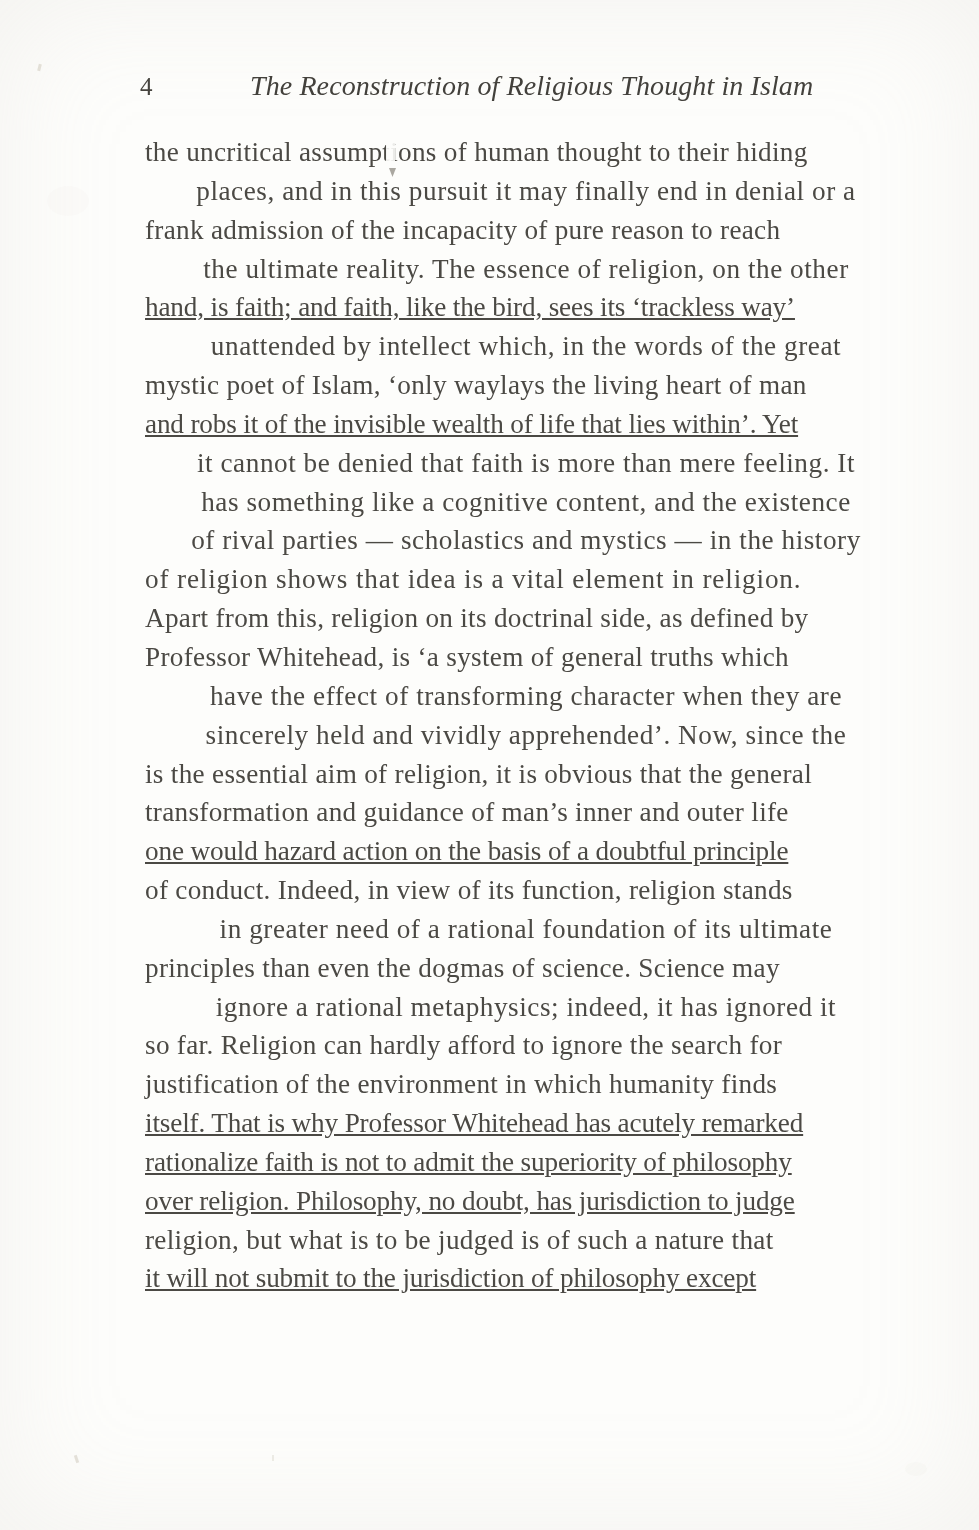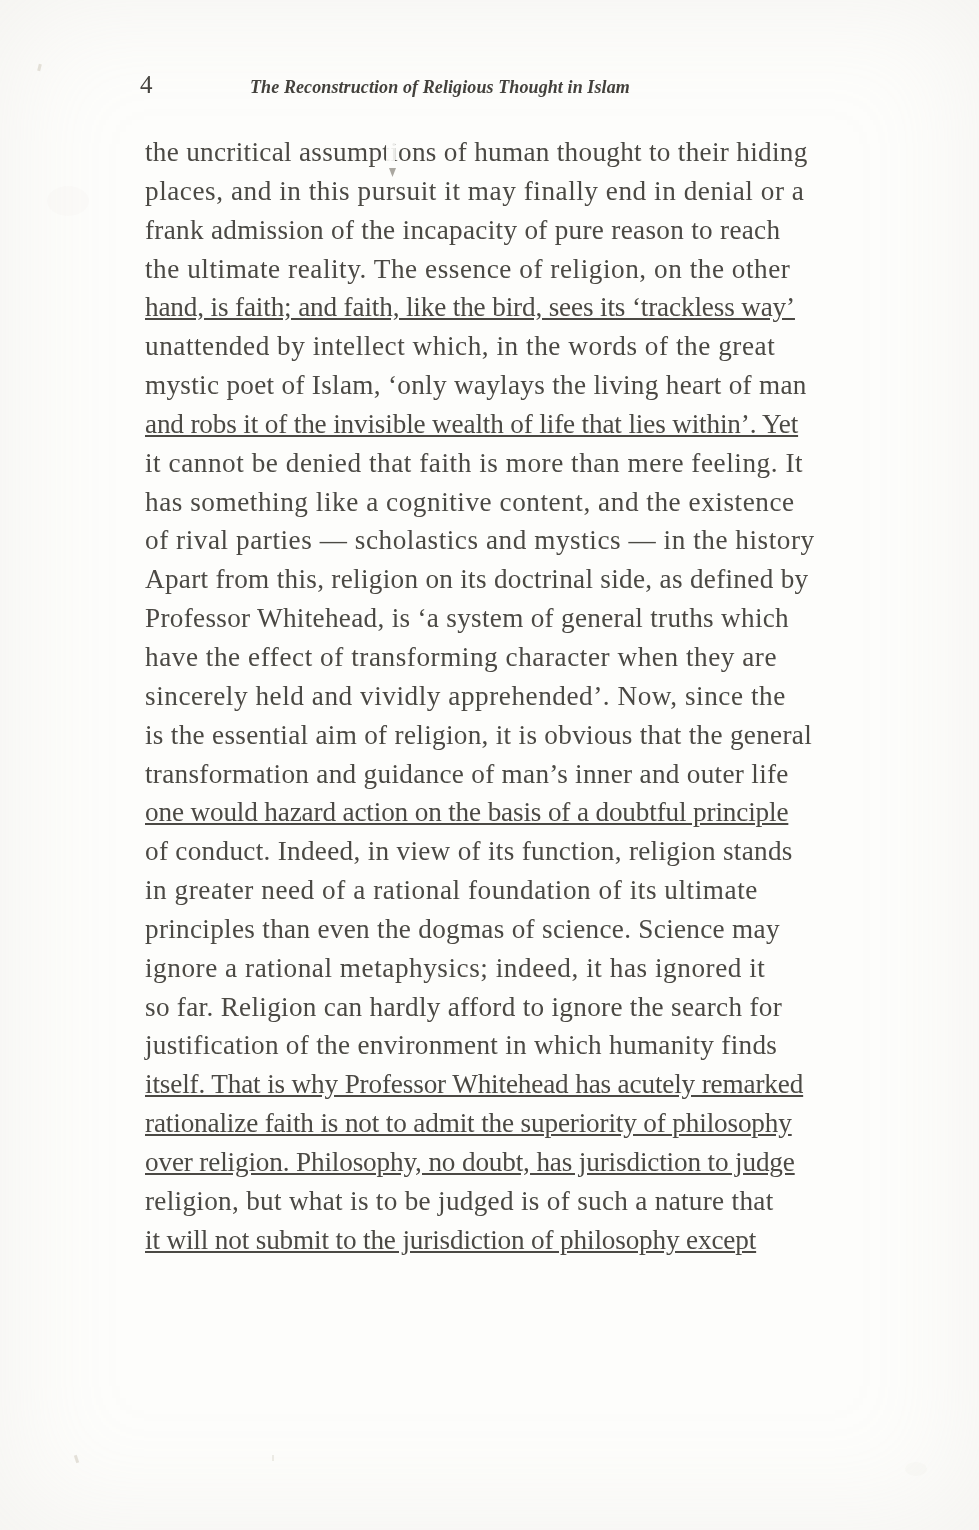--- a/index.html
+++ b/index.html
@@ -57,12 +57,11 @@
   .head-title {
     font-family: "Liberation Serif", "DejaVu Serif", serif;
     font-style: italic;
-    font-size: 18px;
+    font-size: 28px;
     line-height: 1;
     letter-spacing: 0.1px;
     color: #43413c;
     white-space: nowrap;
-    font-weight: bold;
   }
 
   

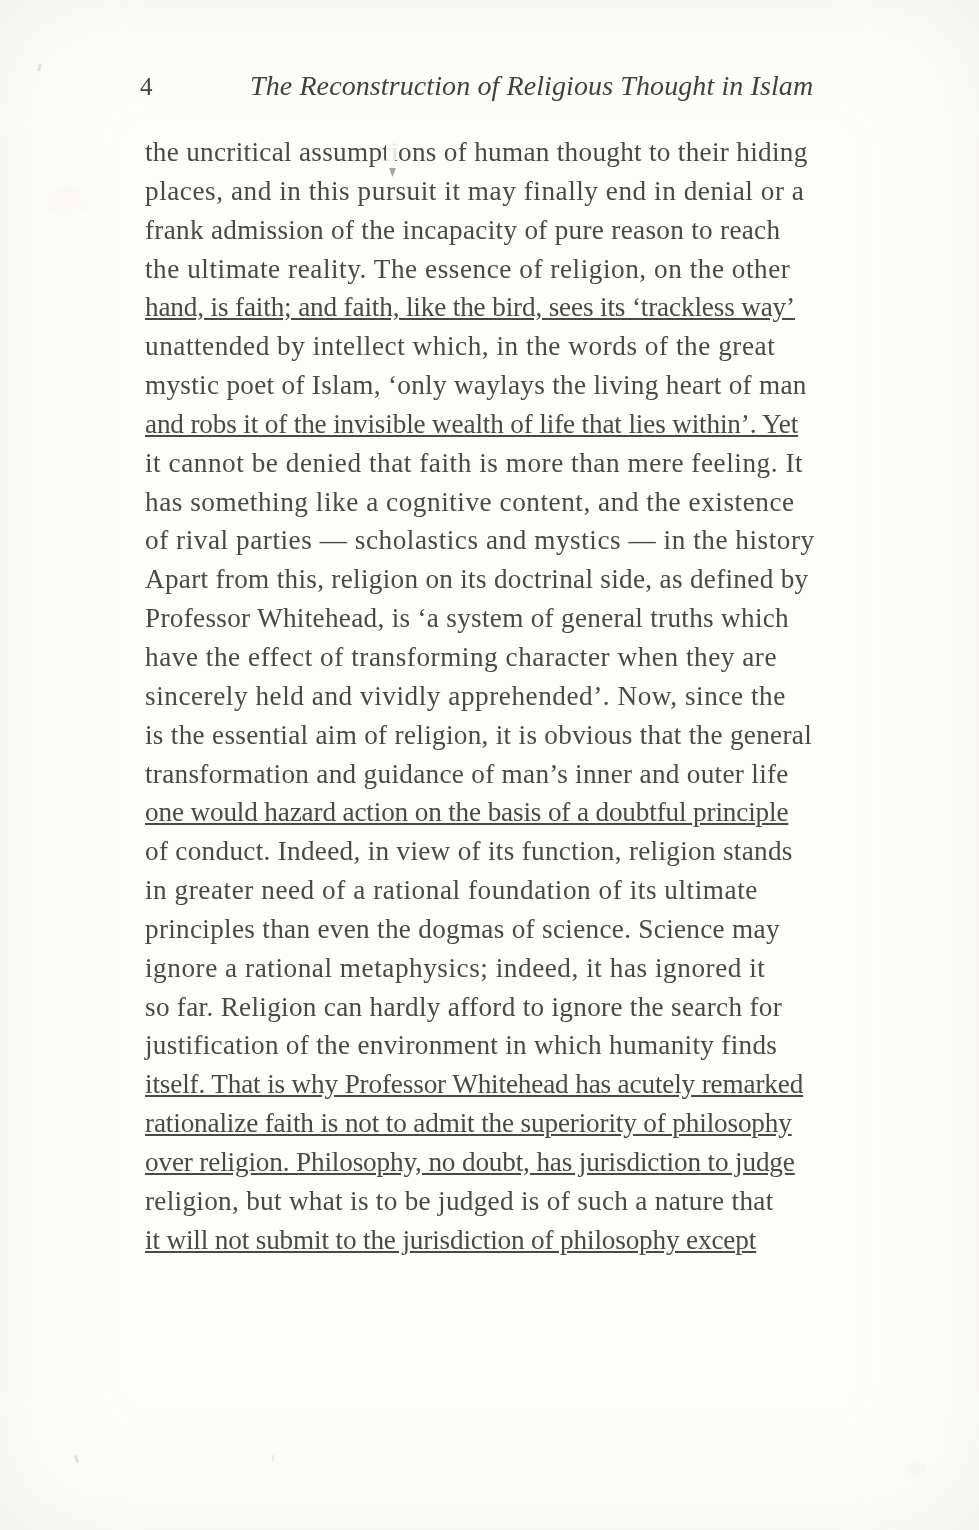--- a/index.html
+++ b/index.html
@@ -84,7 +84,7 @@
 
   
   .line.t1  { letter-spacing: 0.30px; }
-  .line.t2  { letter-spacing: 0.55px; }
+  .line.t2  { letter-spacing: 0.55px; text-align: center; }
   .line.t3  { letter-spacing: 0.85px; }
   .line.tn  { letter-spacing: -0.15px; text-decoration: underline; }
 

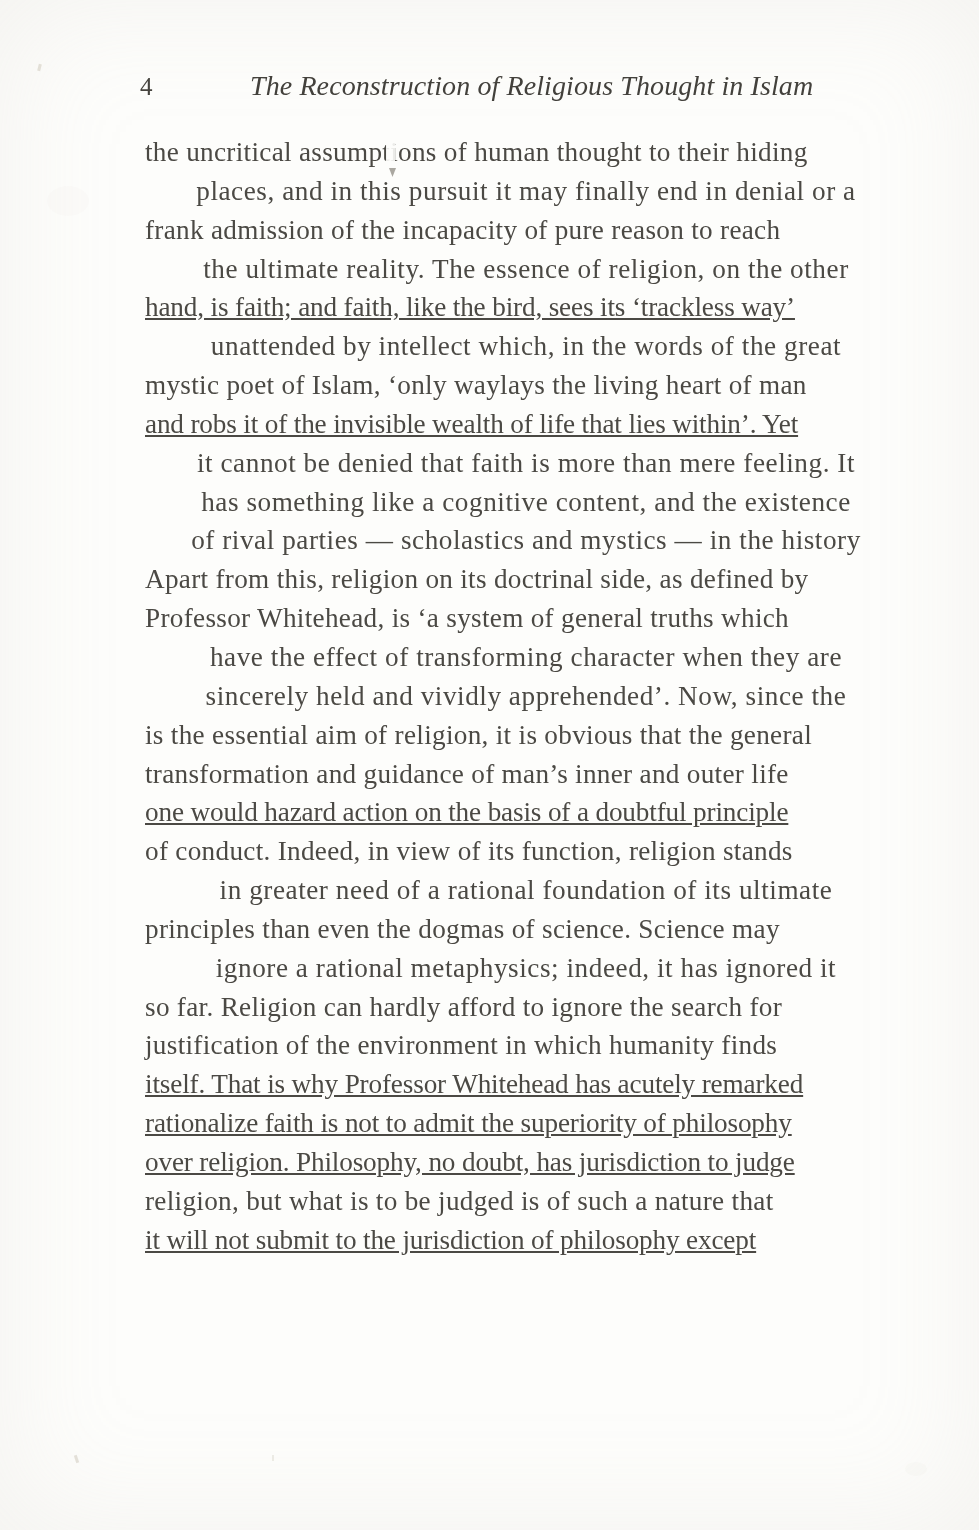--- a/index.html
+++ b/index.html
@@ -139,6 +139,7 @@
       <div class="line t2">it cannot be denied that faith is more than mere feeling. It</div>
       <div class="line t2">has something like a cognitive content, and the existence</div>
       <div class="line t2">of rival parties — scholastics and mystics — in the history</div>
+      <div class="line t3">of religion shows that idea is a vital element in religion.</div>
       <div class="line t1">Apart from this, religion on its doctrinal side, as defined by</div>
       <div class="line t1">Professor Whitehead, is ‘a system of general truths which</div>
       <div class="line t2">have the effect of transforming character when they are</div>

